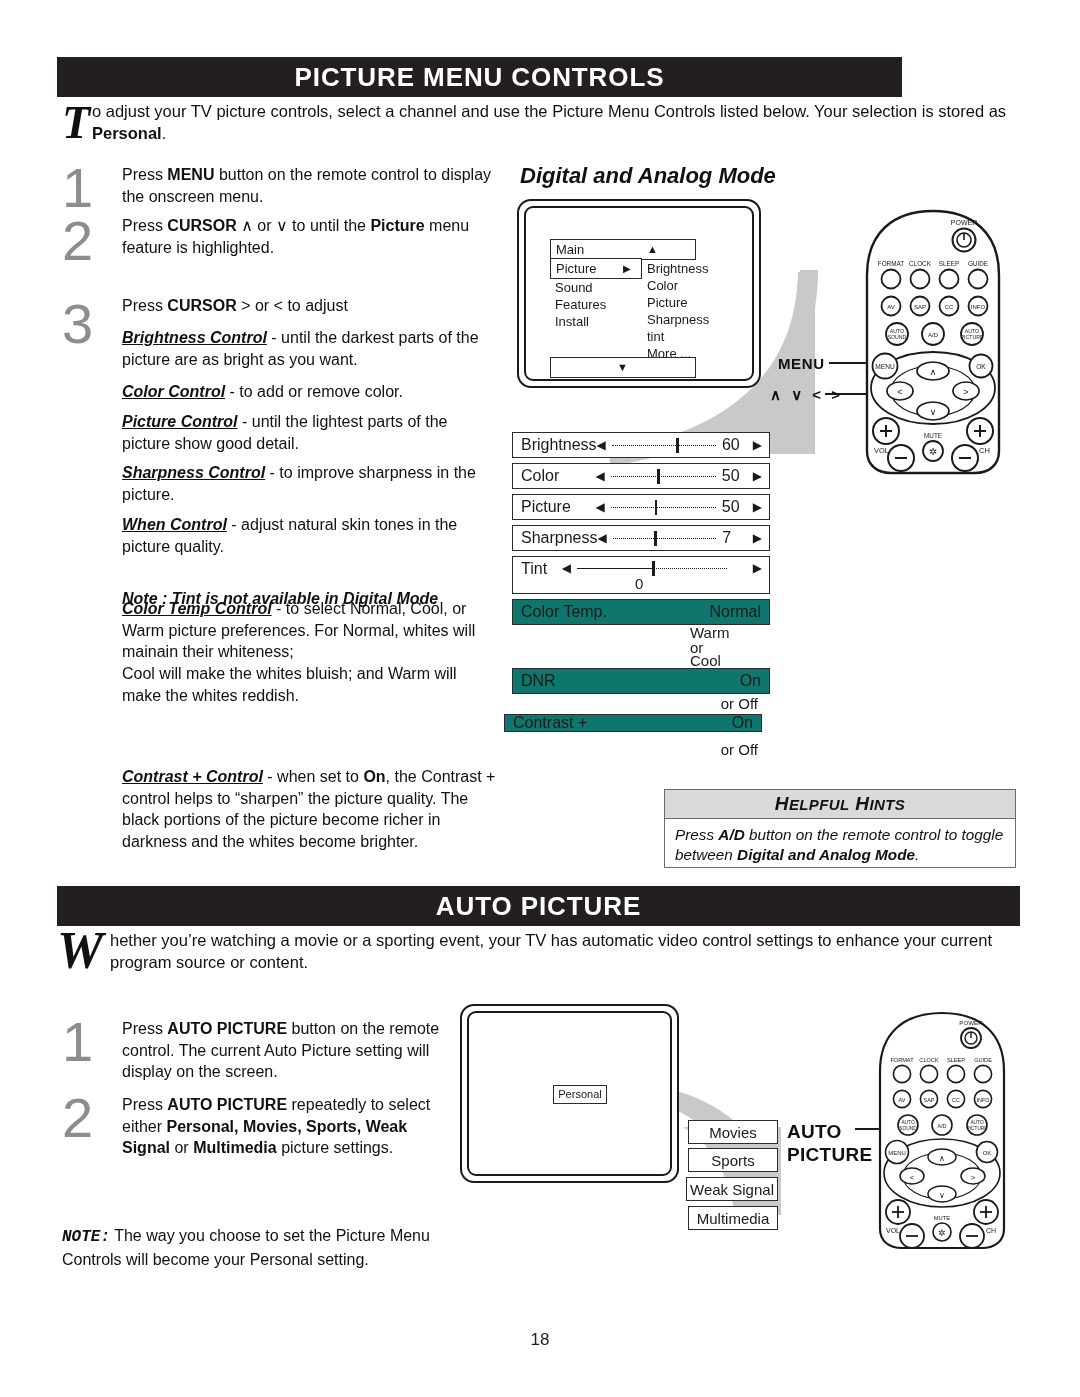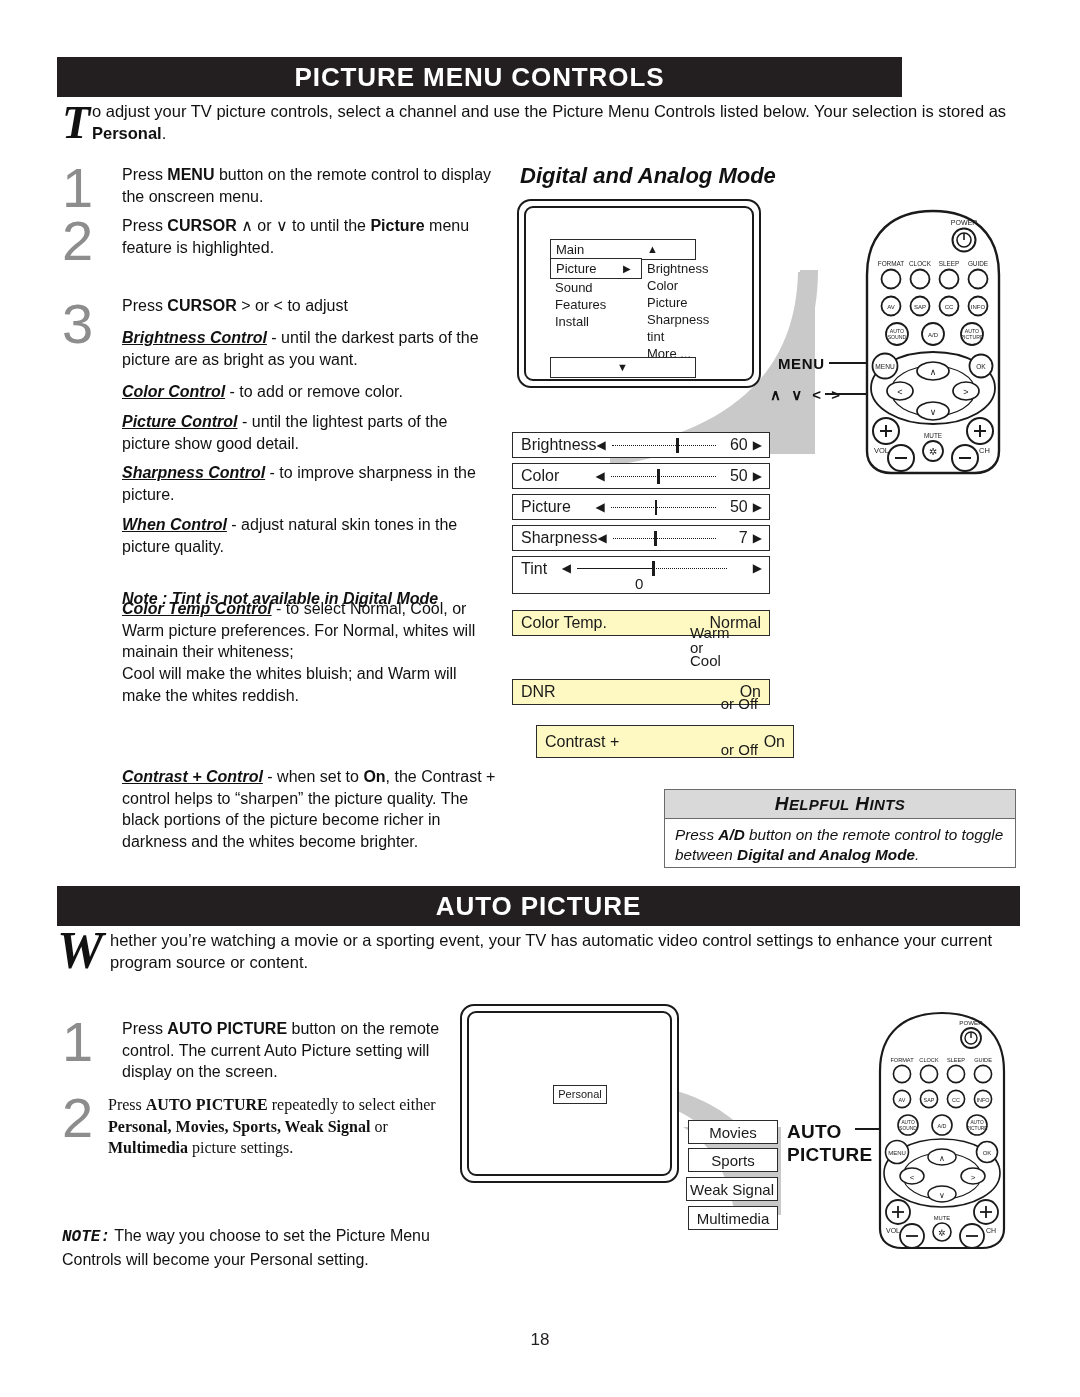--- a/index.html
+++ b/index.html
@@ -92,7 +92,7 @@
   .srow .track .thumb{
     position:absolute;top:0px;width:2.6px;height:15px;background:#1a1a1a;
   }
-  .srow .val{width:26px;text-align:right;font-size:16px;}
+  .srow .val{width:26px;font-size:16px;}
   .srow .arrR{font-size:12px;padding-right:7px;padding-left:5px;}
 
   .tintval{position:absolute;font-size:15px;color:#1a1a1a;}

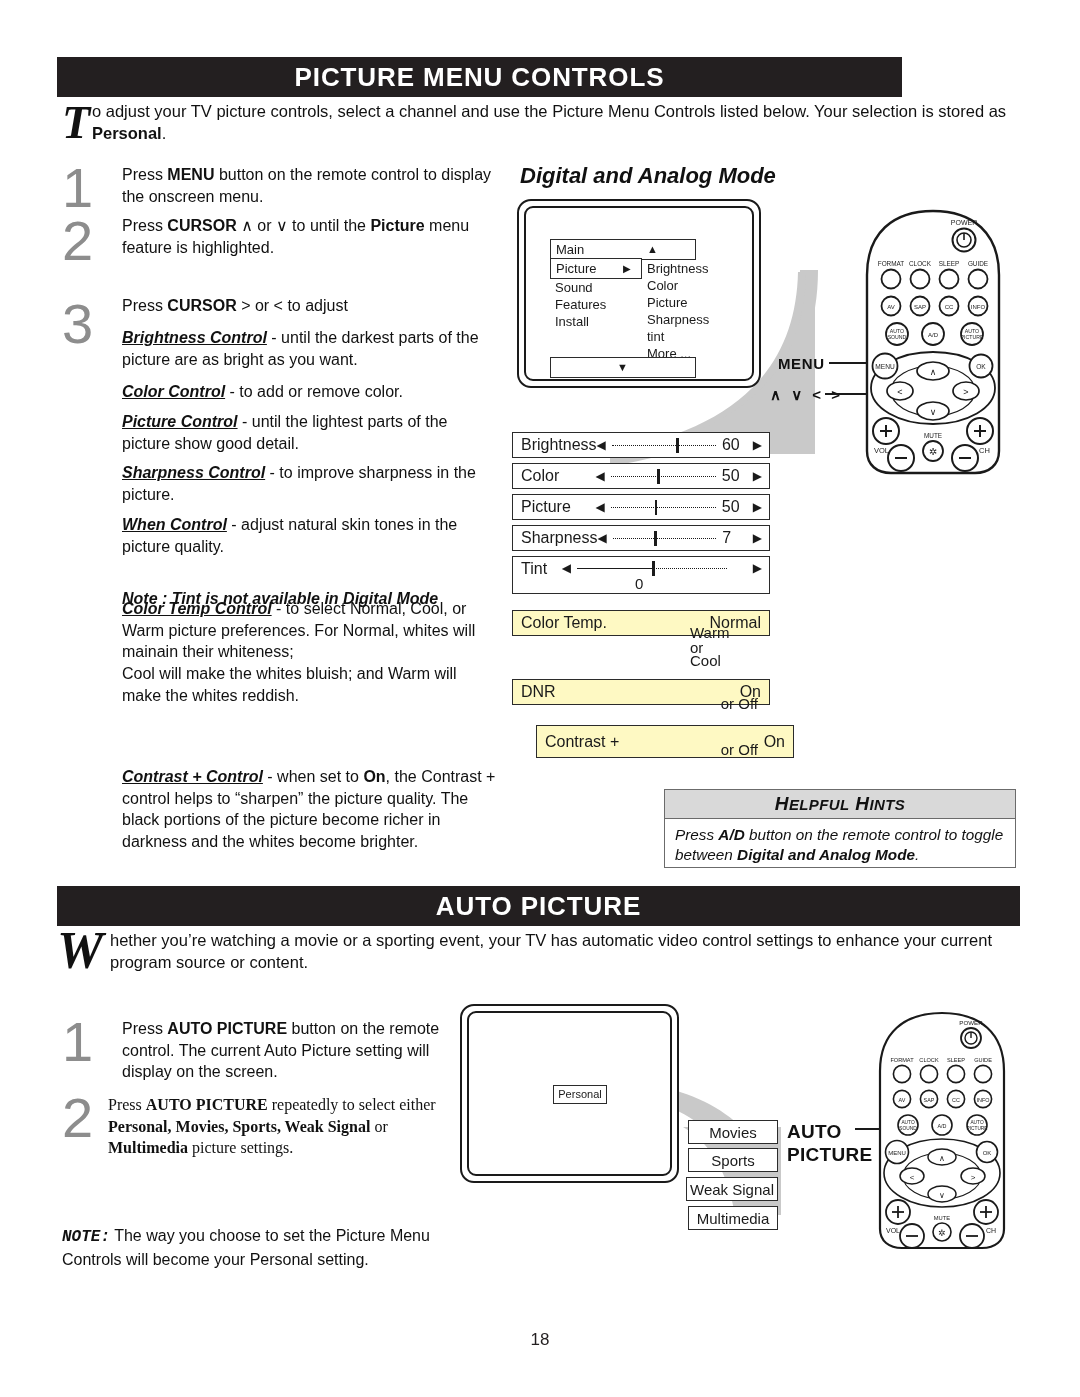--- a/index.html
+++ b/index.html
@@ -99,8 +99,8 @@
 
   
   .vrow{
-    position:absolute;border:1.6px solid #2b2b2b;background:#fef9c3;
-    display:flex;align-items:center;box-sizing:border-box;font-size:16px;color:#1a1a1a;margin-top:11px;
+    position:absolute;border:1.6px solid #2b2b2b;background:#0f766e;
+    display:flex;align-items:center;box-sizing:border-box;font-size:16px;color:#1a1a1a;
   }
   .vrow .lbl{padding-left:8px;}
   .vrow .val{margin-left:auto;padding-right:8px;}

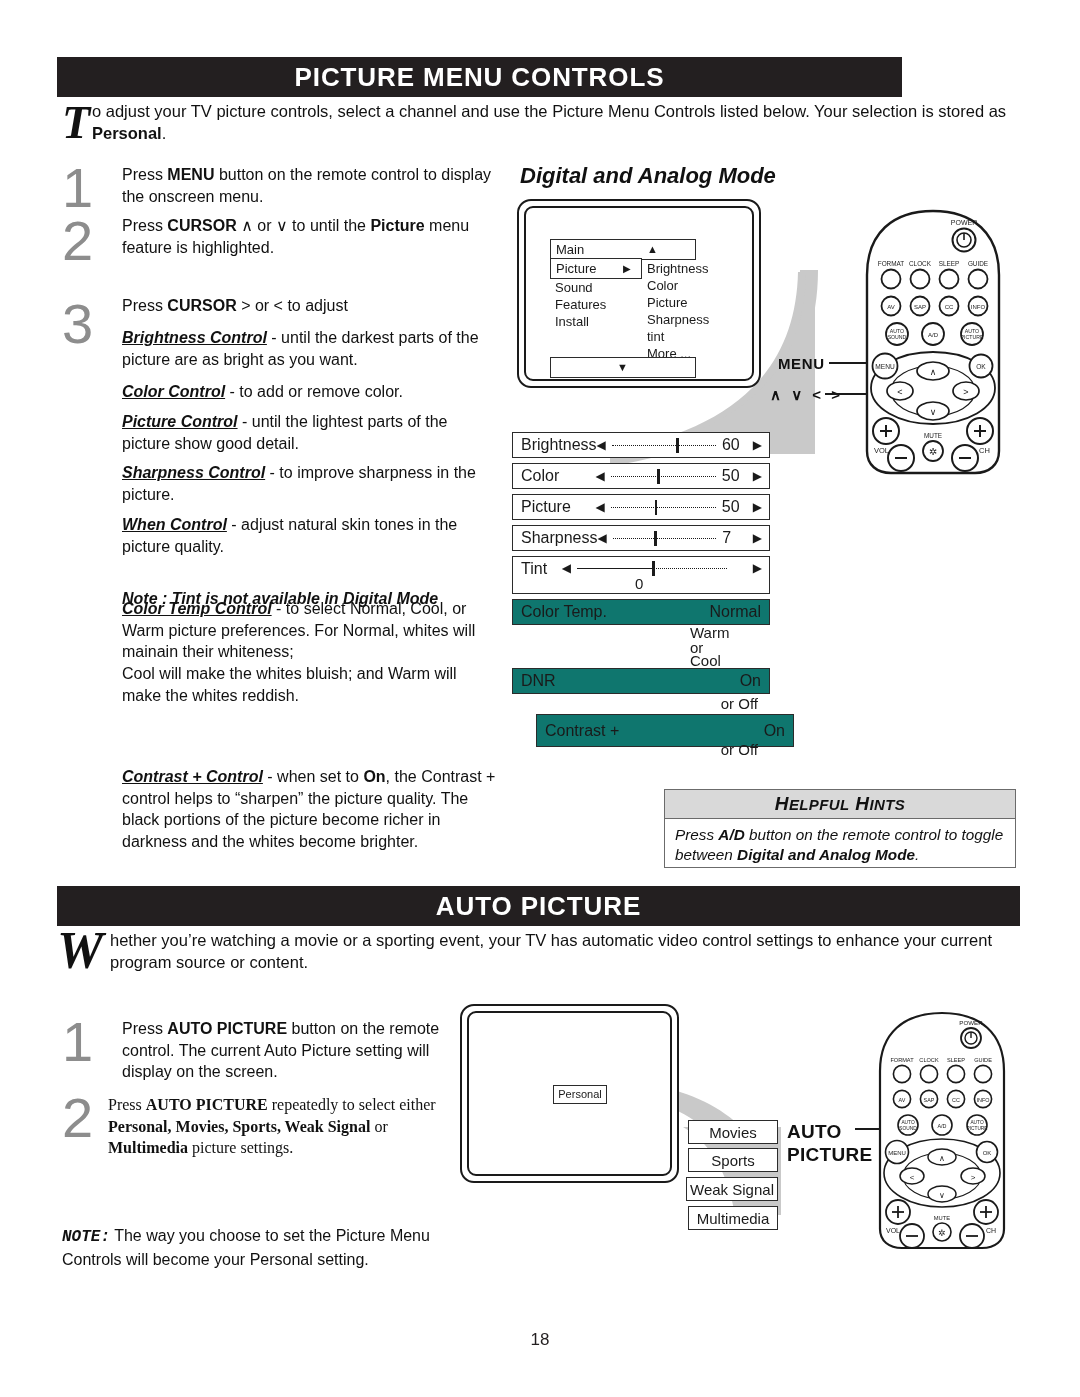--- a/index.html
+++ b/index.html
@@ -287,7 +287,7 @@
   </div>
   <div class="subval" style="left:688px;top:696px;width:70px;text-align:right;">or Off</div>
 
-  <div class="vrow" style="left:536px;top:714px;width:258px;height:33px;">
+  <div class="vrow" style="left:504px;top:714px;width:258px;height:18px;">
     <span class="lbl">Contrast +</span>
     <span class="val">On</span>
   </div>

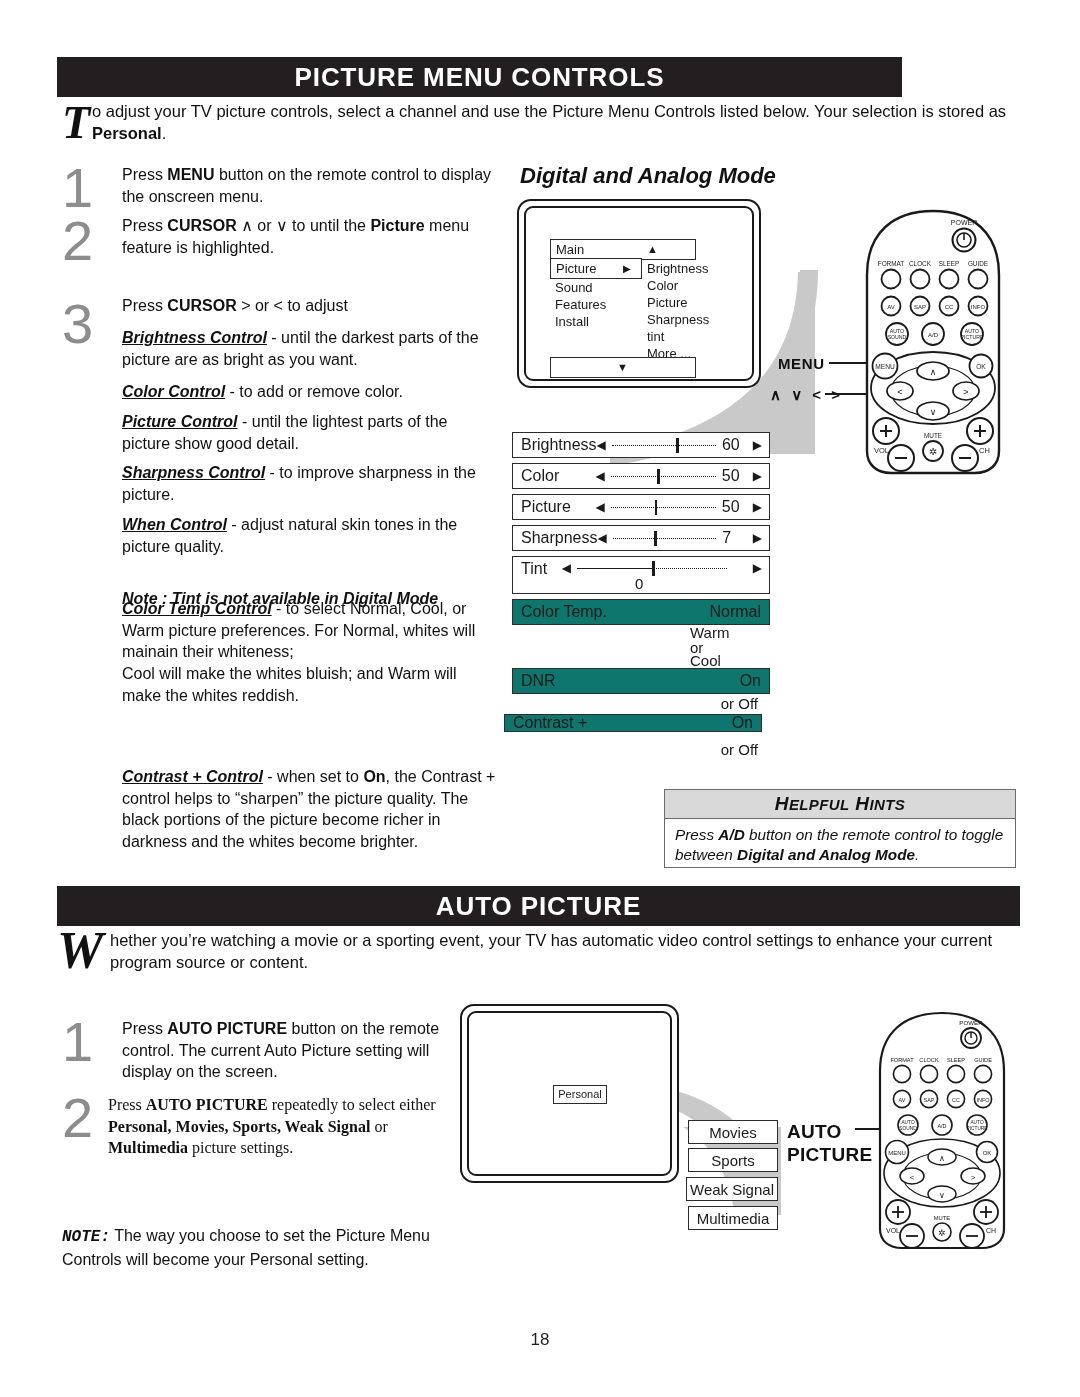--- a/index.html
+++ b/index.html
@@ -386,7 +386,7 @@
   <div class="para" style="left:122px;top:1018px;width:330px;"><span>Press </span><b>AUTO PICTURE</b><span> button on the remote control. The current Auto Picture setting will display on the screen.</span></div>
 
   <div class="stepnum" style="left:62px;top:1090px;">2</div>
-  <div class="para" style="left:108px;top:1094px;width:330px;font-family:Liberation Serif, serif;"><span>Press </span><b>AUTO PICTURE</b><span> repeatedly to select either </span><b>Personal, Movies, Sports, Weak Signal</b><span> or </span><b>Multimedia</b><span> picture settings.</span></div>
+  <div class="para" style="left:122px;top:1094px;width:330px;"><span>Press </span><b>AUTO PICTURE</b><span> repeatedly to select either </span><b>Personal, Movies, Sports, Weak Signal</b><span> or </span><b>Multimedia</b><span> picture settings.</span></div>
 
   <div class="para" style="left:62px;top:1225px;width:400px;"><b style="font-style:italic;font-family:Liberation Mono, monospace;">NOTE:</b><span> The way you choose to set the Picture Menu Controls will become your Personal setting.</span></div>
 

